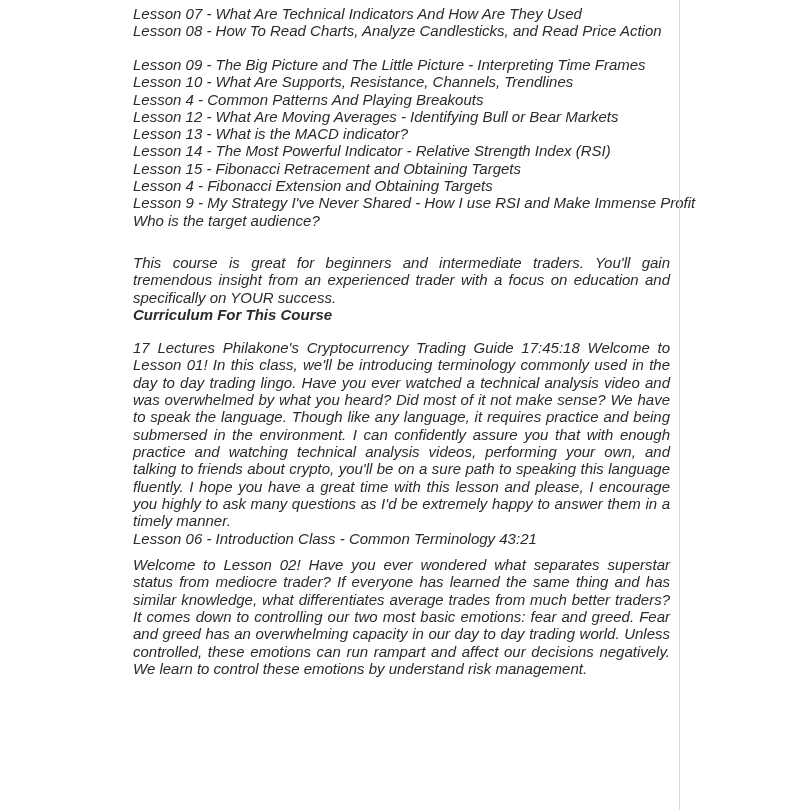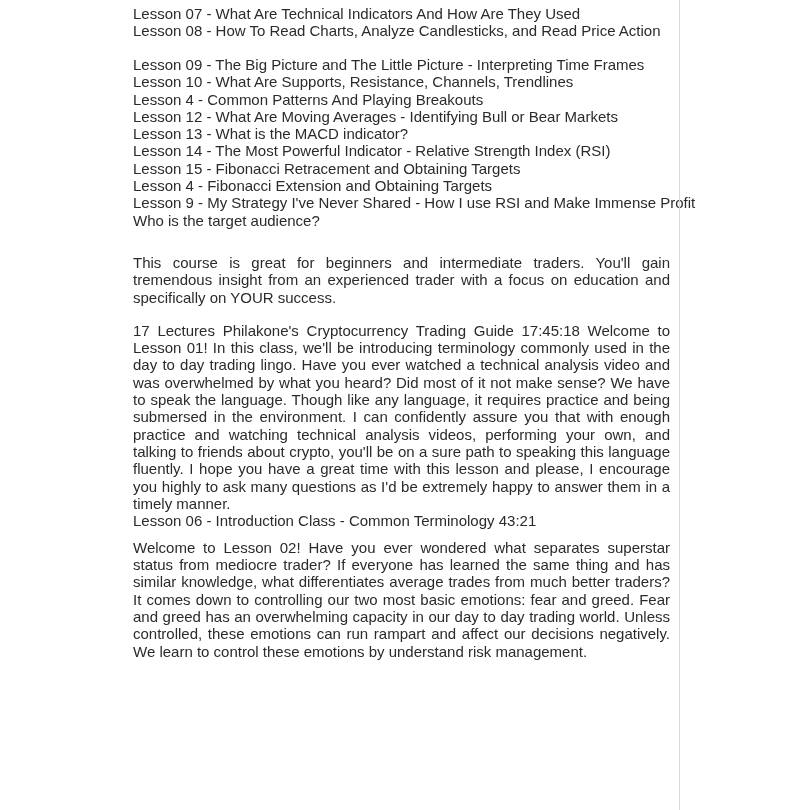--- a/index.html
+++ b/index.html
@@ -27,6 +27,7 @@
   .content p, .content h2 {
     margin: 0;
     padding: 0;
+    font-style: italic;
   }
   .lesson {
     margin-top: 11.7px;

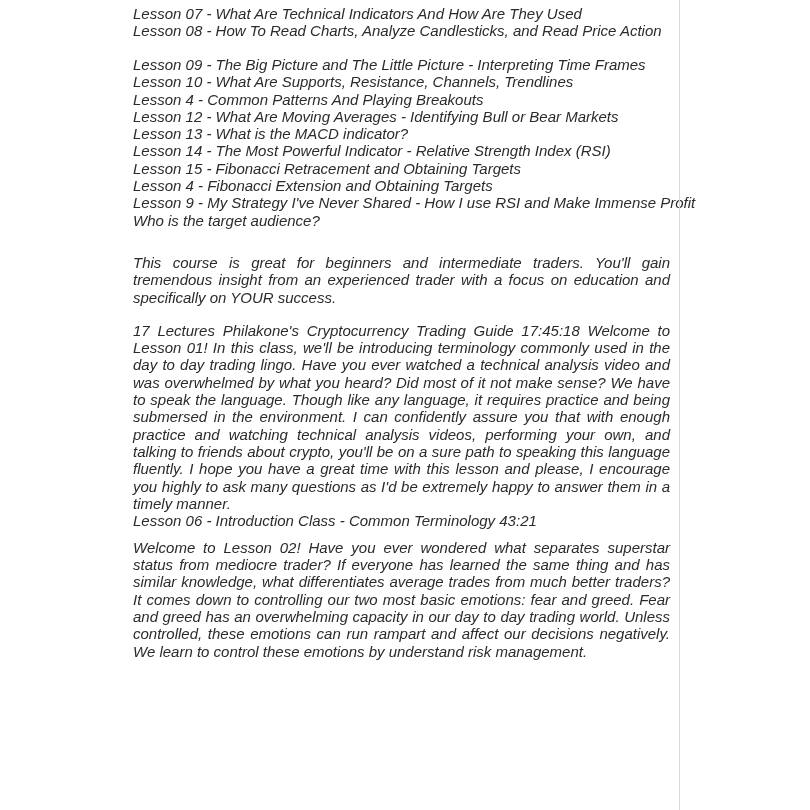--- a/index.html
+++ b/index.html
@@ -94,6 +94,7 @@
     <p class="question">Who is the target audience?</p>
     <p class="para answer">This course is great for beginners and intermediate traders. You'll gain tremendous insight from an experienced trader with a focus on education and specifically on YOUR success.</p>
 
+    <h2 class="heading">Curriculum For This Course</h2>
     <p class="para intro">17 Lectures Philakone's Cryptocurrency Trading Guide 17:45:18 Welcome to Lesson 01! In this class, we'll be introducing terminology commonly used in the day to day trading lingo. Have you ever watched a technical analysis video and was overwhelmed by what you heard? Did most of it not make sense? We have to speak the language. Though like any language, it requires practice and being submersed in the environment. I can confidently assure you that with enough practice and watching technical analysis videos, performing your own, and talking to friends about crypto, you'll be on a sure path to speaking this language fluently. I hope you have a great time with this lesson and please, I encourage you highly to ask many questions as I'd be extremely happy to answer them in a timely manner.</p>
 
     <p class="lecture-line">Lesson 06 - Introduction Class - Common Terminology 43:21</p>

